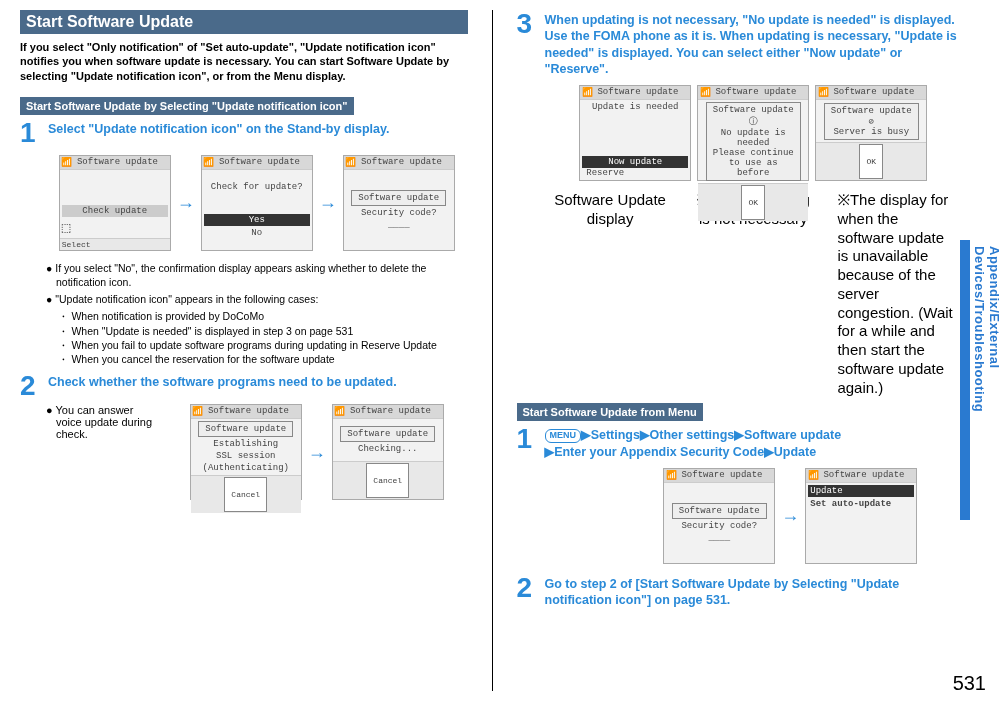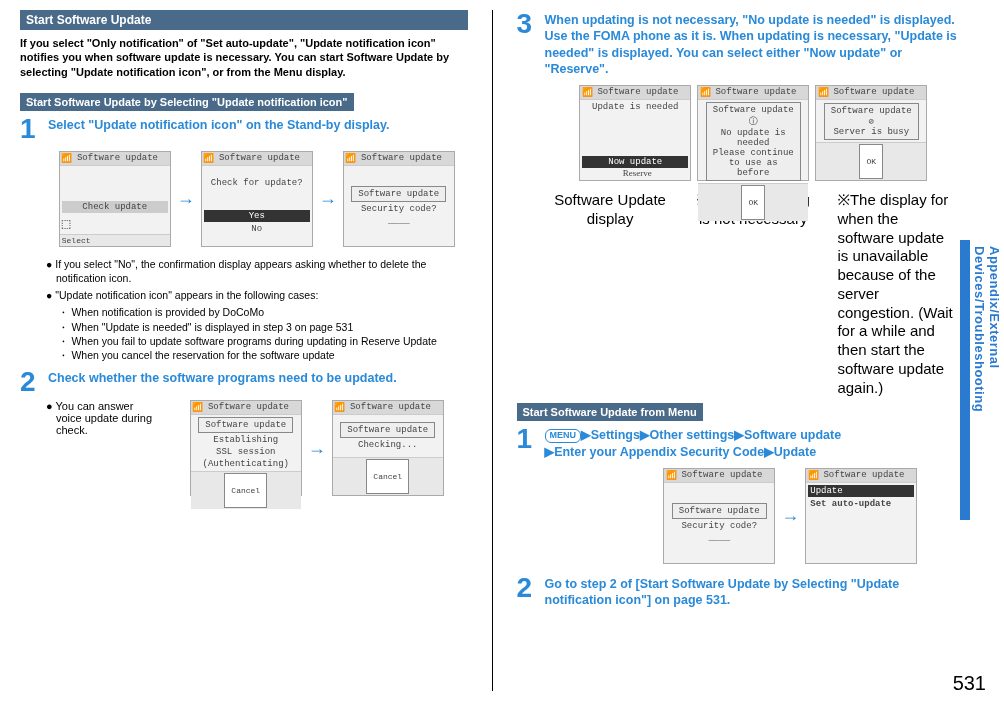--- a/index.html
+++ b/index.html
@@ -32,7 +32,7 @@
     color: #fff;
     font-weight: bold;
     padding: 3px 6px;
-    font-size: 12px;
+    font-size: 16px;
     margin-bottom: 6px;
   }
   .section-sub-header {

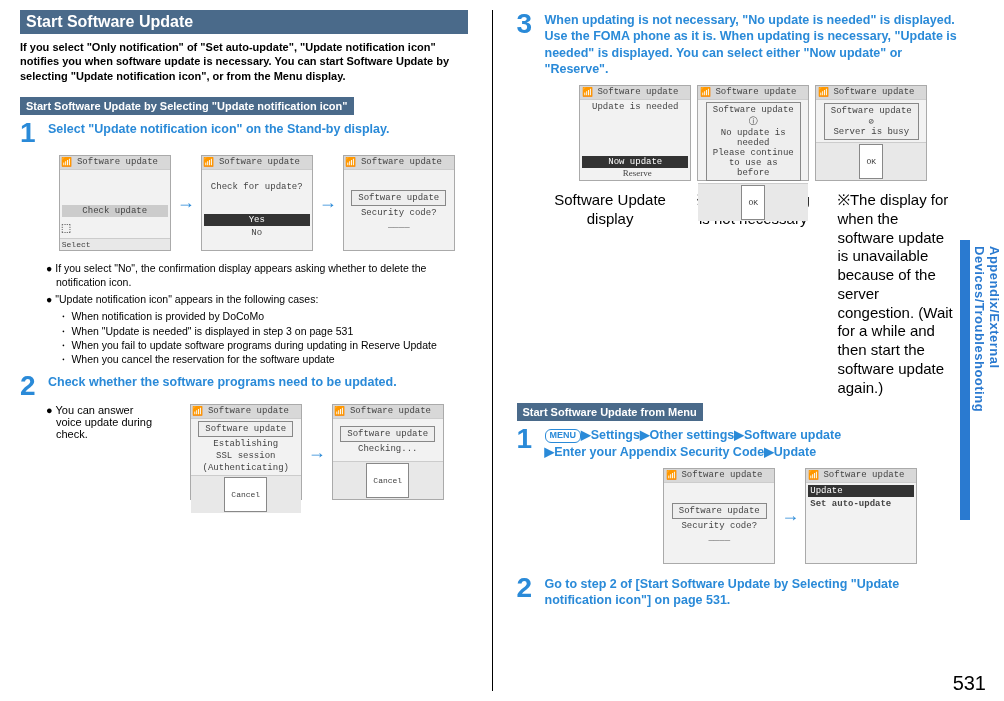--- a/index.html
+++ b/index.html
@@ -328,7 +328,7 @@
             <div>Update is needed</div>
             <div style="width:100%;">
               <div class="ps-highlight">Now update</div>
-              <div style="text-align:center;padding-left:4px;font-family:Liberation Serif, serif;">Reserve</div>
+              <div style="text-align:left;padding-left:4px;">Reserve</div>
             </div>
           </div>
         </div>

